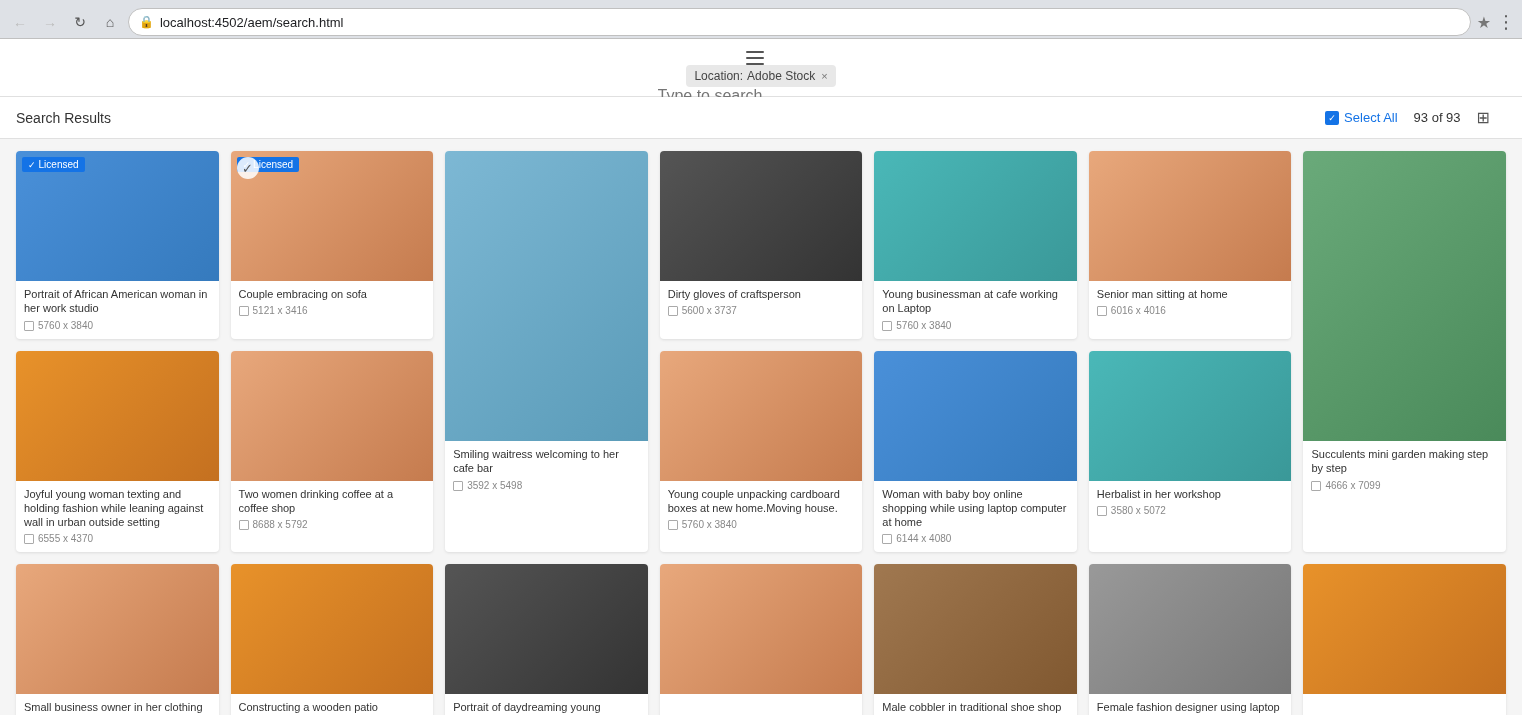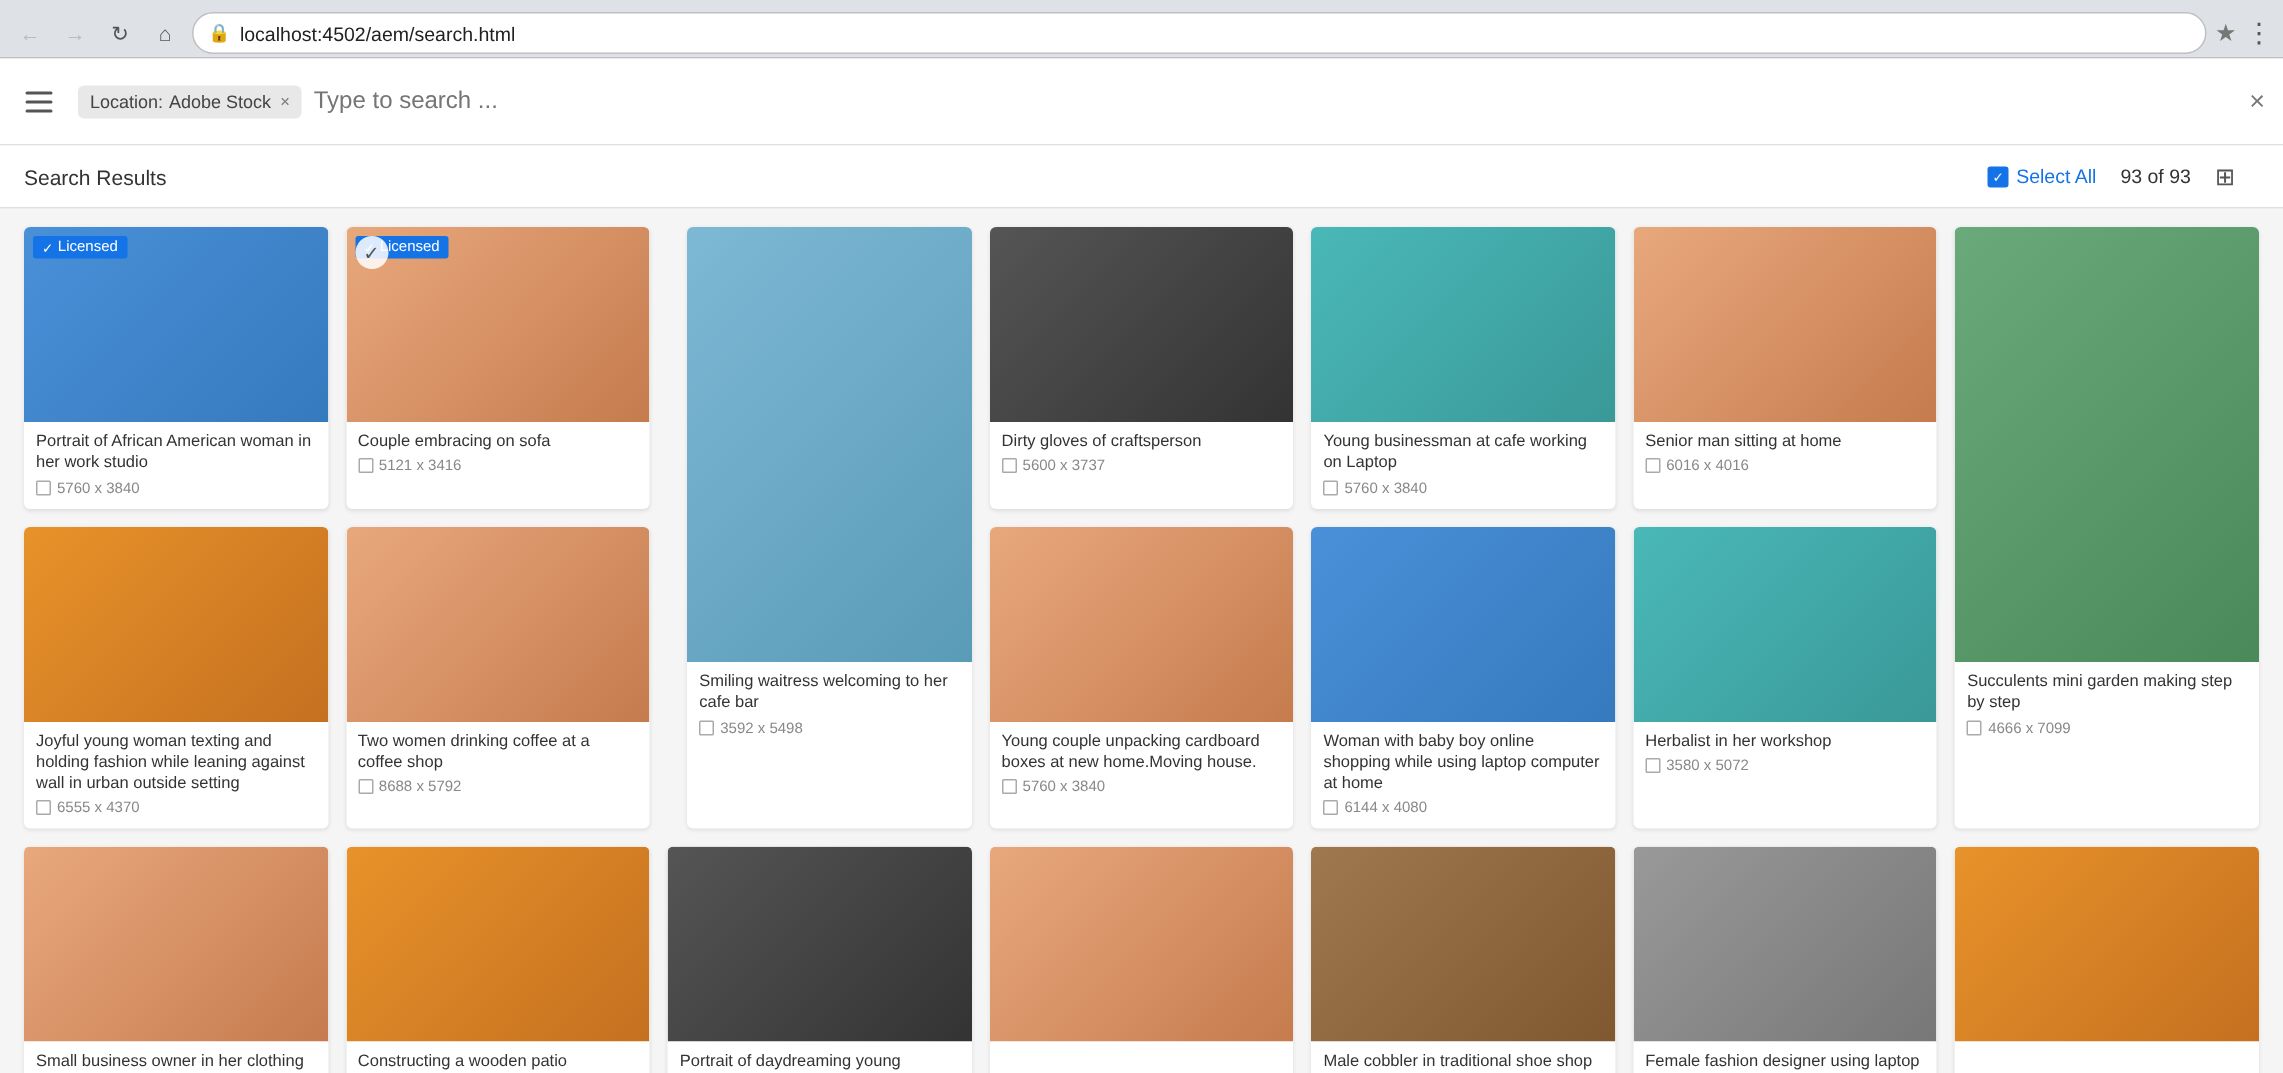--- a/index.html
+++ b/index.html
@@ -51,6 +51,7 @@
       display: flex;
       align-items: center;
       padding: 12px 12px;
+      flex-direction: column;
     }
     .sidebar-toggle {
       width: 28px; height: 28px;

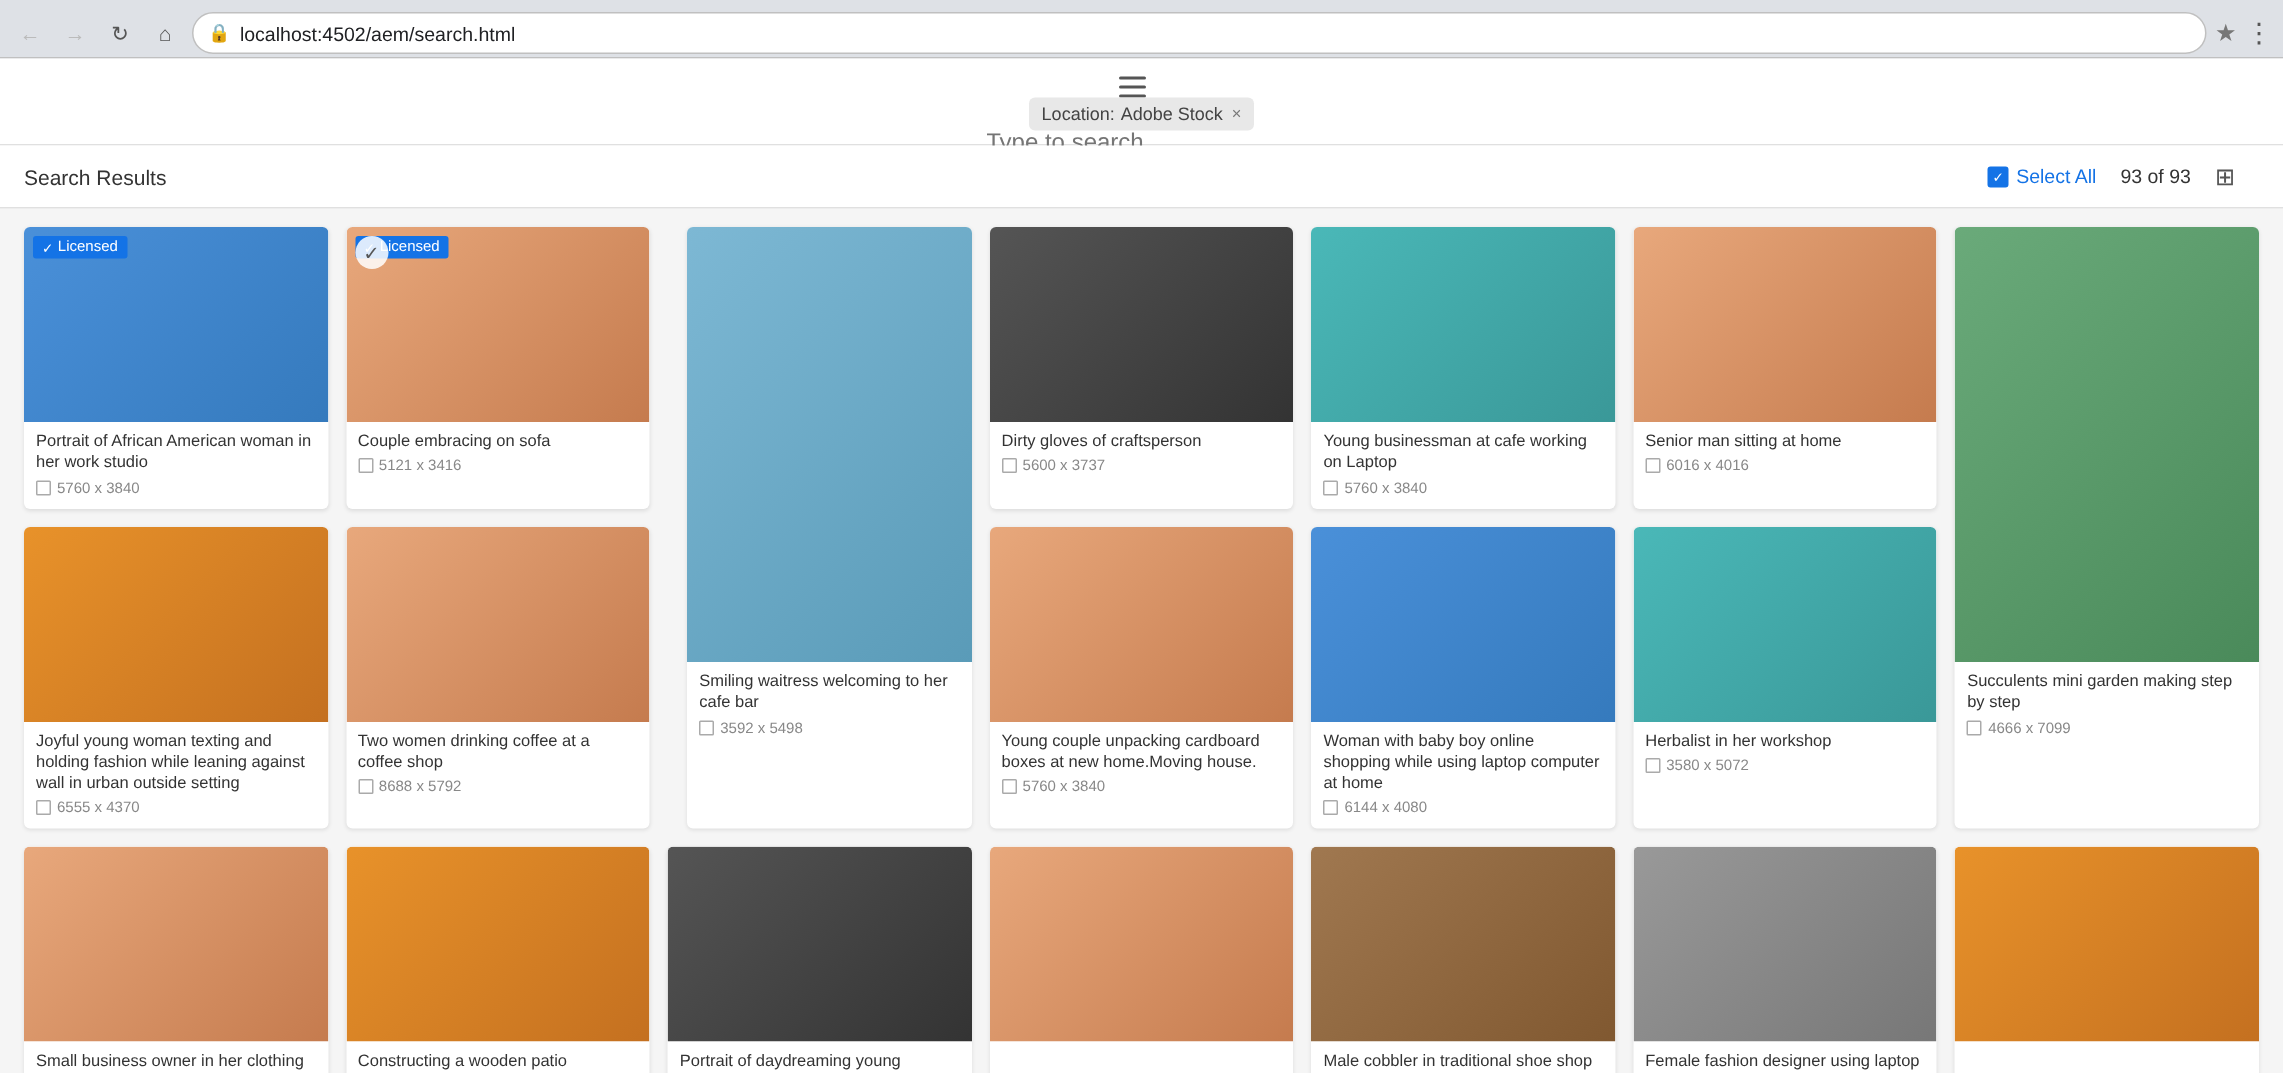--- a/index.html
+++ b/index.html
@@ -177,7 +177,7 @@
       margin-bottom: 4px;
     }
     .card-meta {
-      display: flex; align-items: flex-start; gap: 4px;
+      display: flex; align-items: flex-end; gap: 4px;
       color: #888; font-size: 10px;
     }
     .meta-icon {

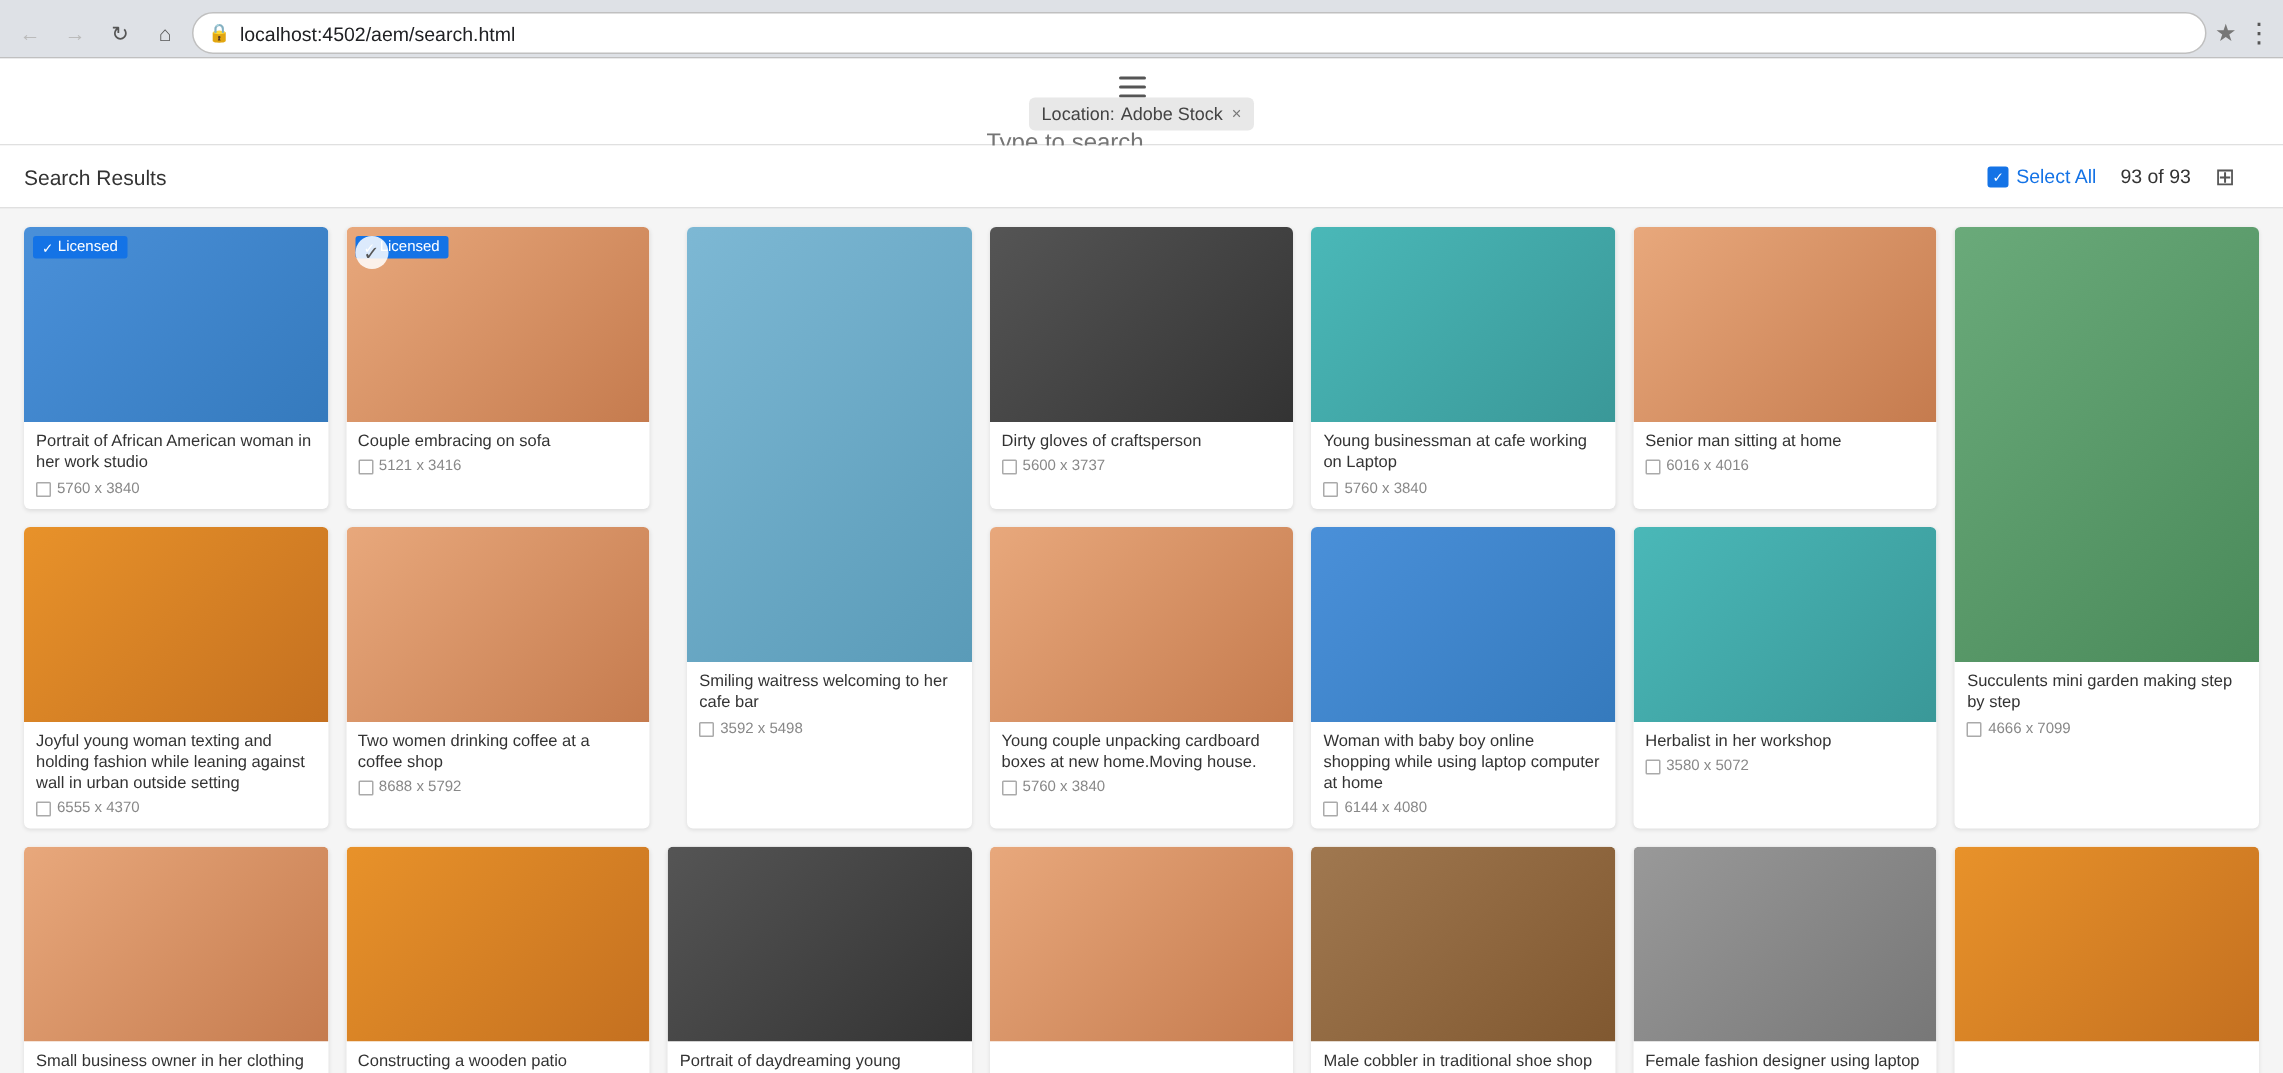--- a/index.html
+++ b/index.html
@@ -282,7 +282,7 @@
     </div>
     </div>
   </div>
-      <div class="card" style="grid-row: span 2; margin-left: 13px;">
+      <div class="card" style="grid-row: span 2;">
     <div class="card-img-wrap">
       <div class="card-img-placeholder img-cool" style="height:290px;">
       </div>

